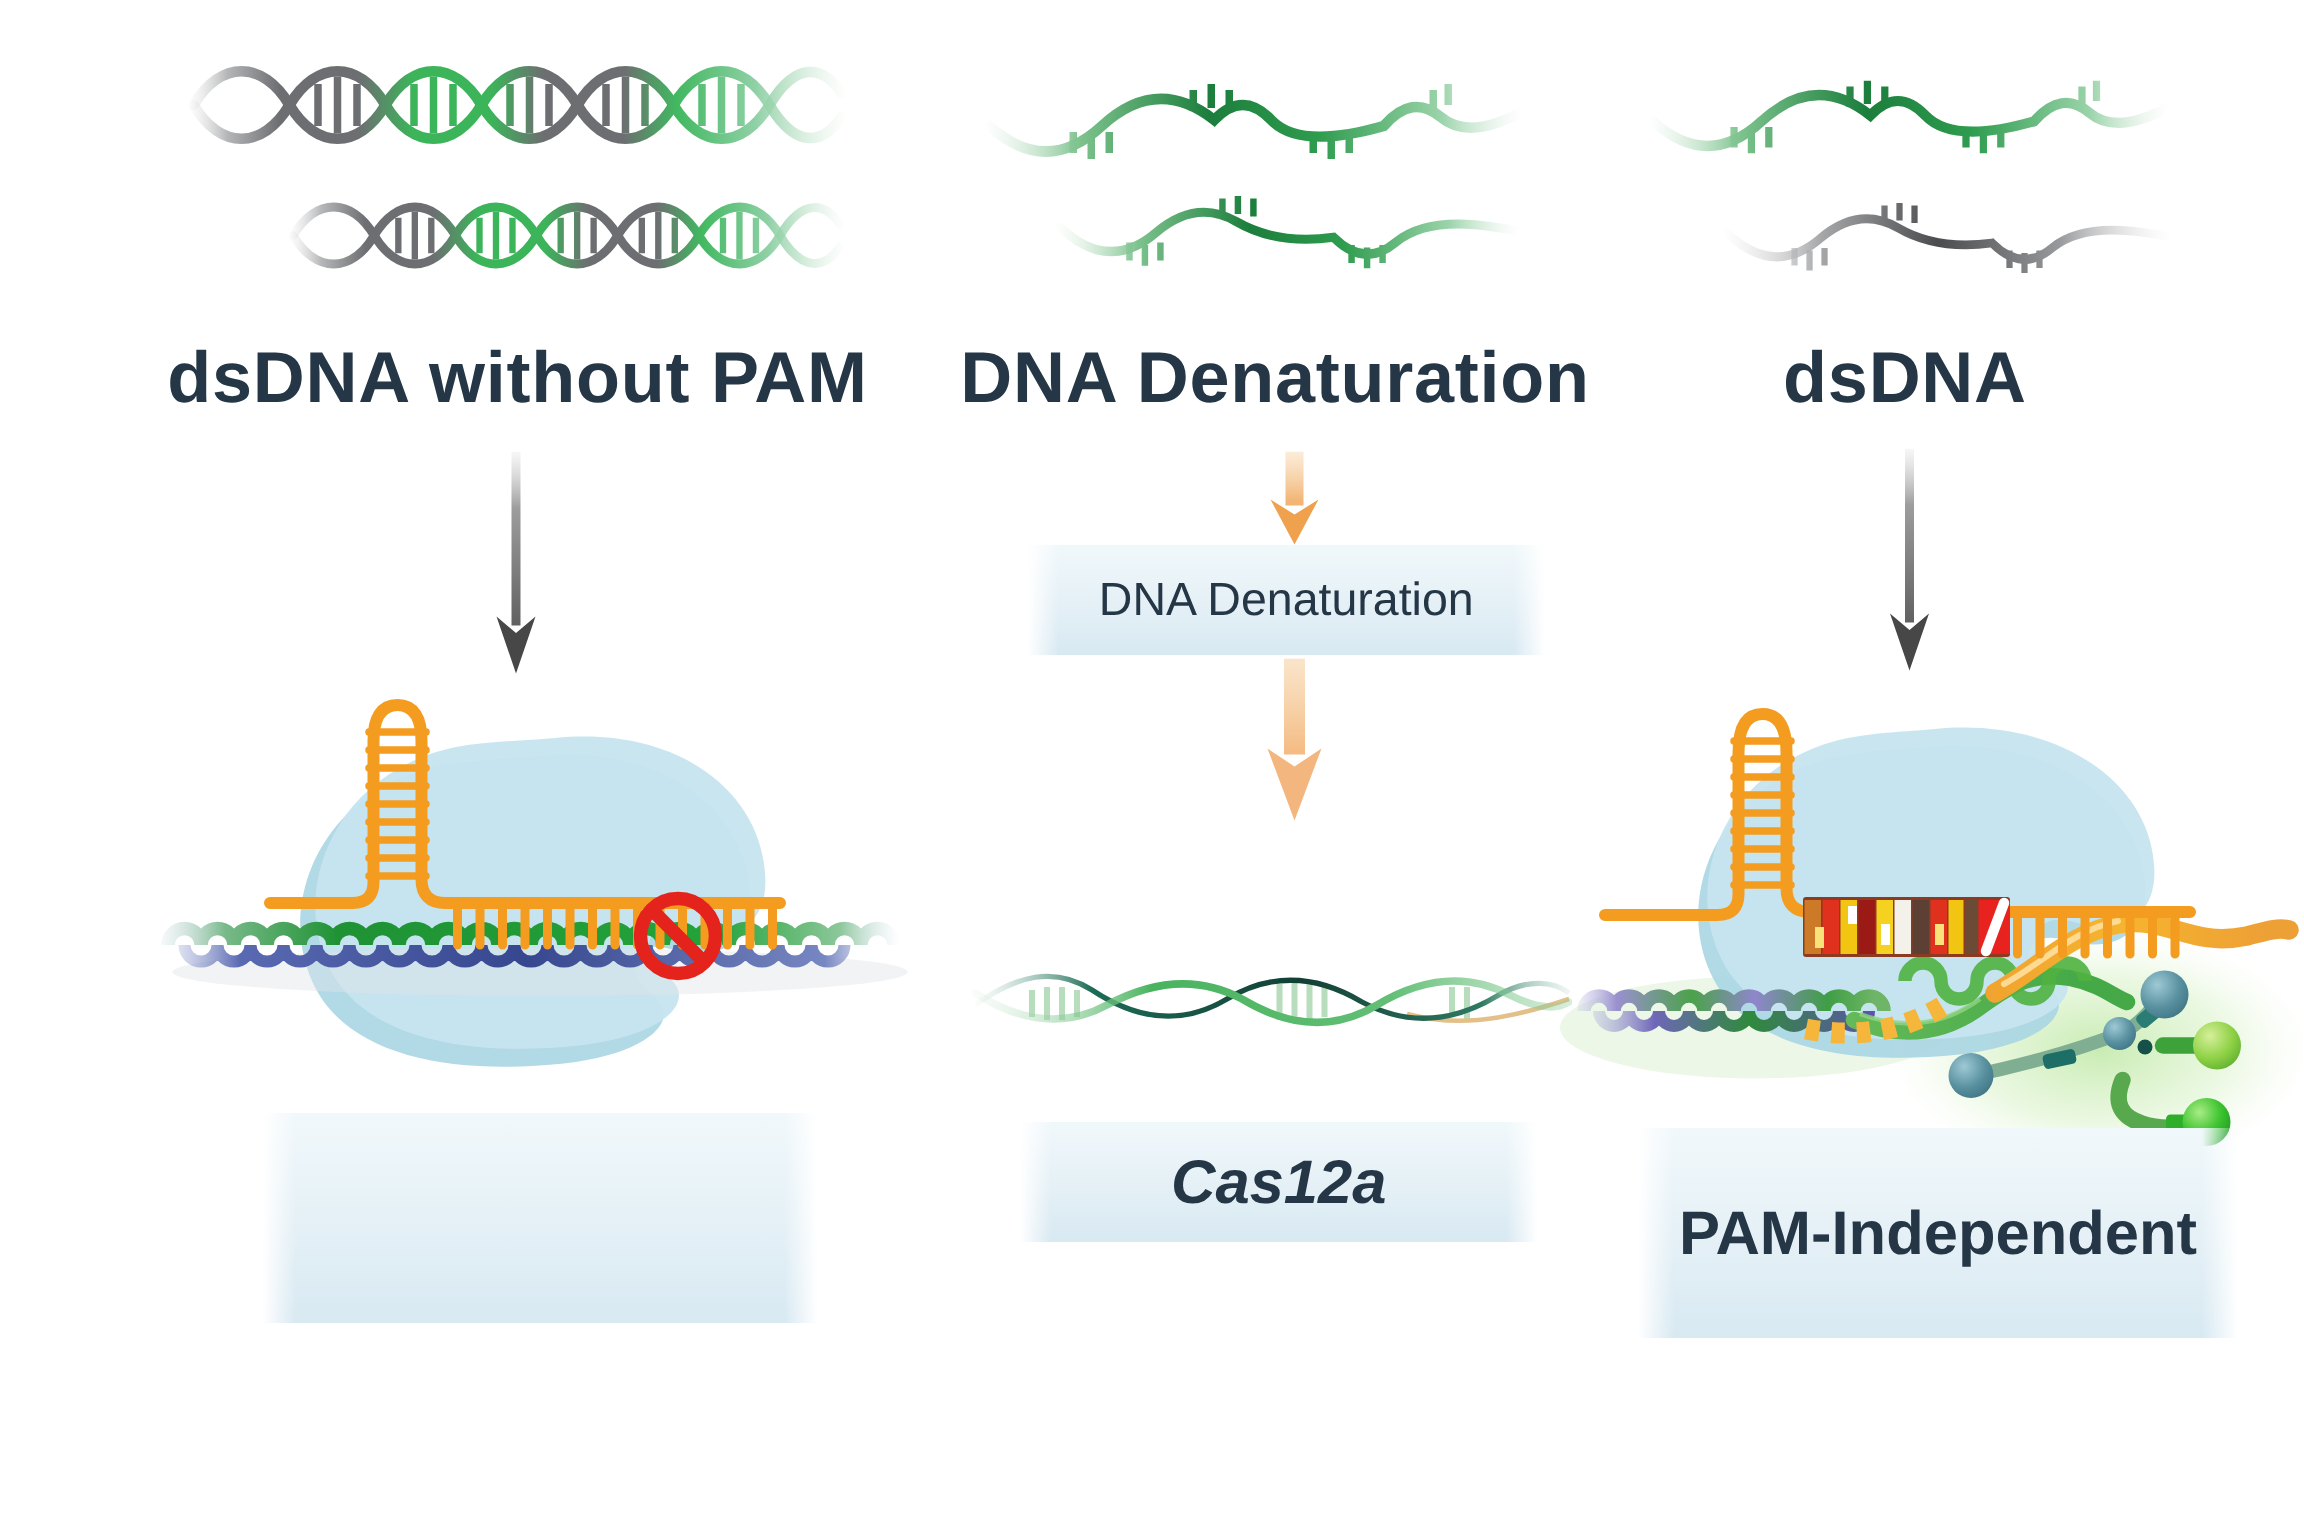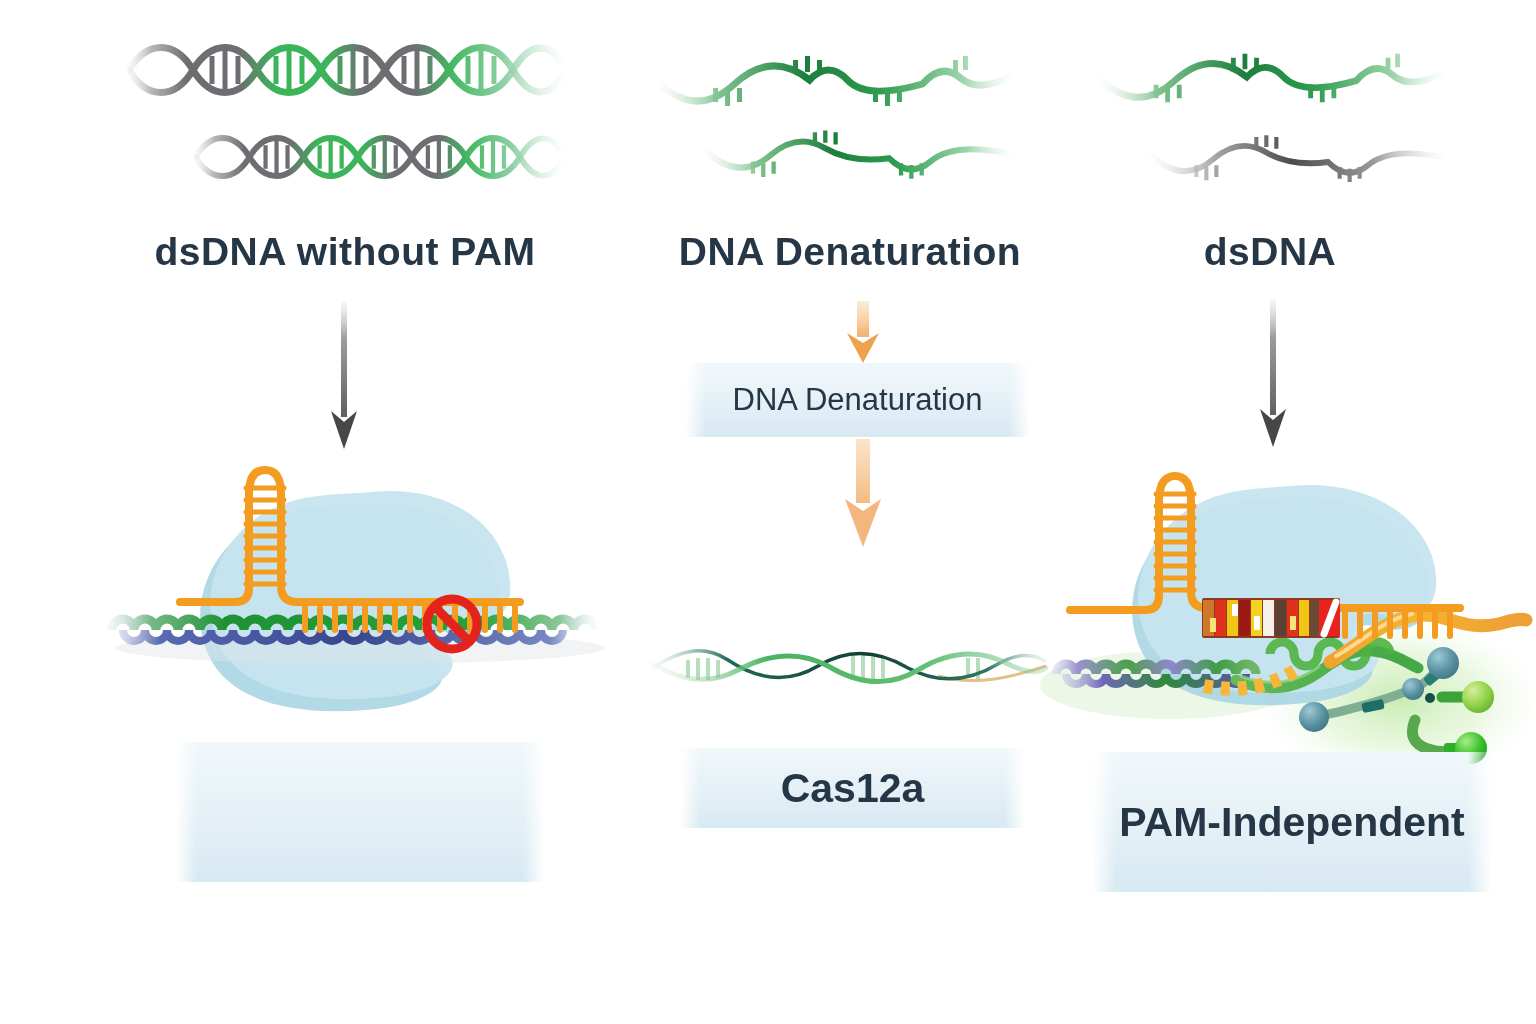--- a/index.html
+++ b/index.html
@@ -15,7 +15,7 @@
   .abs{position:absolute;}
   .top-label{
     position:absolute;display:flex;align-items:center;justify-content:center;
-    font-size:39px;font-weight:600;letter-spacing:.5px;color:var(--text);
+    font-size:48px;font-weight:600;letter-spacing:.5px;color:var(--text);
   }
   .label-box{
     position:absolute;display:flex;flex-direction:column;align-items:center;justify-content:center;

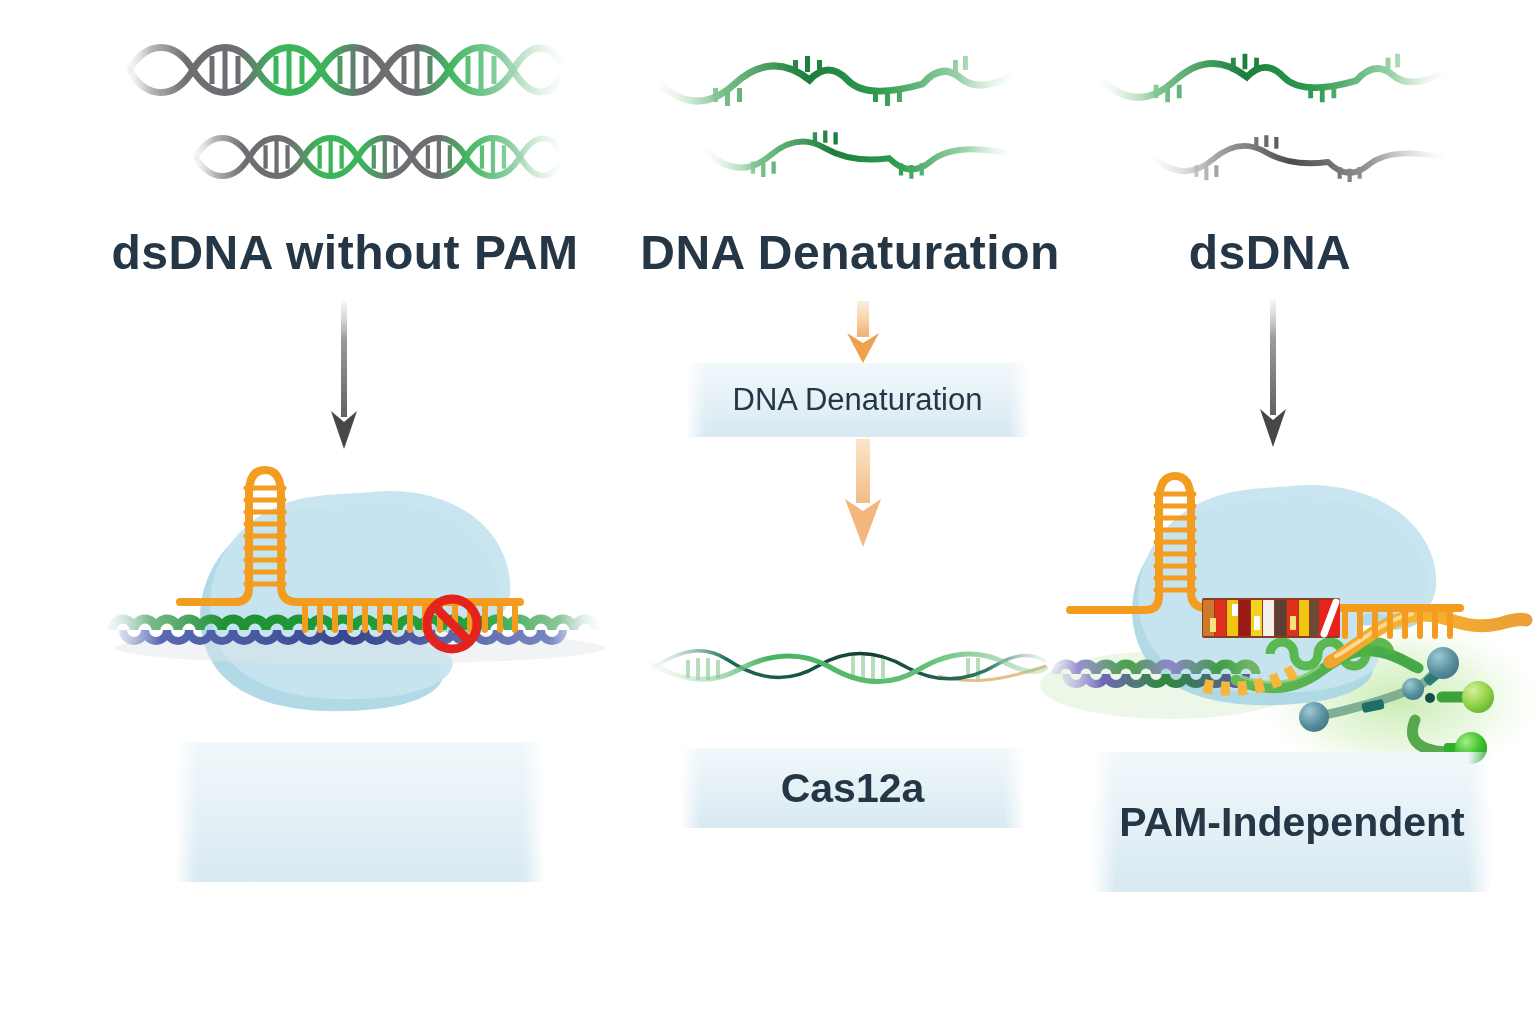--- a/index.html
+++ b/index.html
@@ -227,7 +227,7 @@
     <path d="M2,30 C30,48 60,54 90,38 C120,22 150,18 180,34 C210,52 240,56 270,38 C300,20 330,16 360,32 C380,42 392,40 398,36" fill="none" stroke="url(#denatGreenGrad)" stroke-width="5" stroke-linecap="round"></path>
   </svg>
 
-  <div class="label-box" style="left:680px;top:748px;width:345px;height:80px;">
+  <div class="label-box" style="left:680px;top:748px;width:345px;height:80px;font-style:italic;">
     <span class="result-line">Cas12a</span>
   </div>
 

